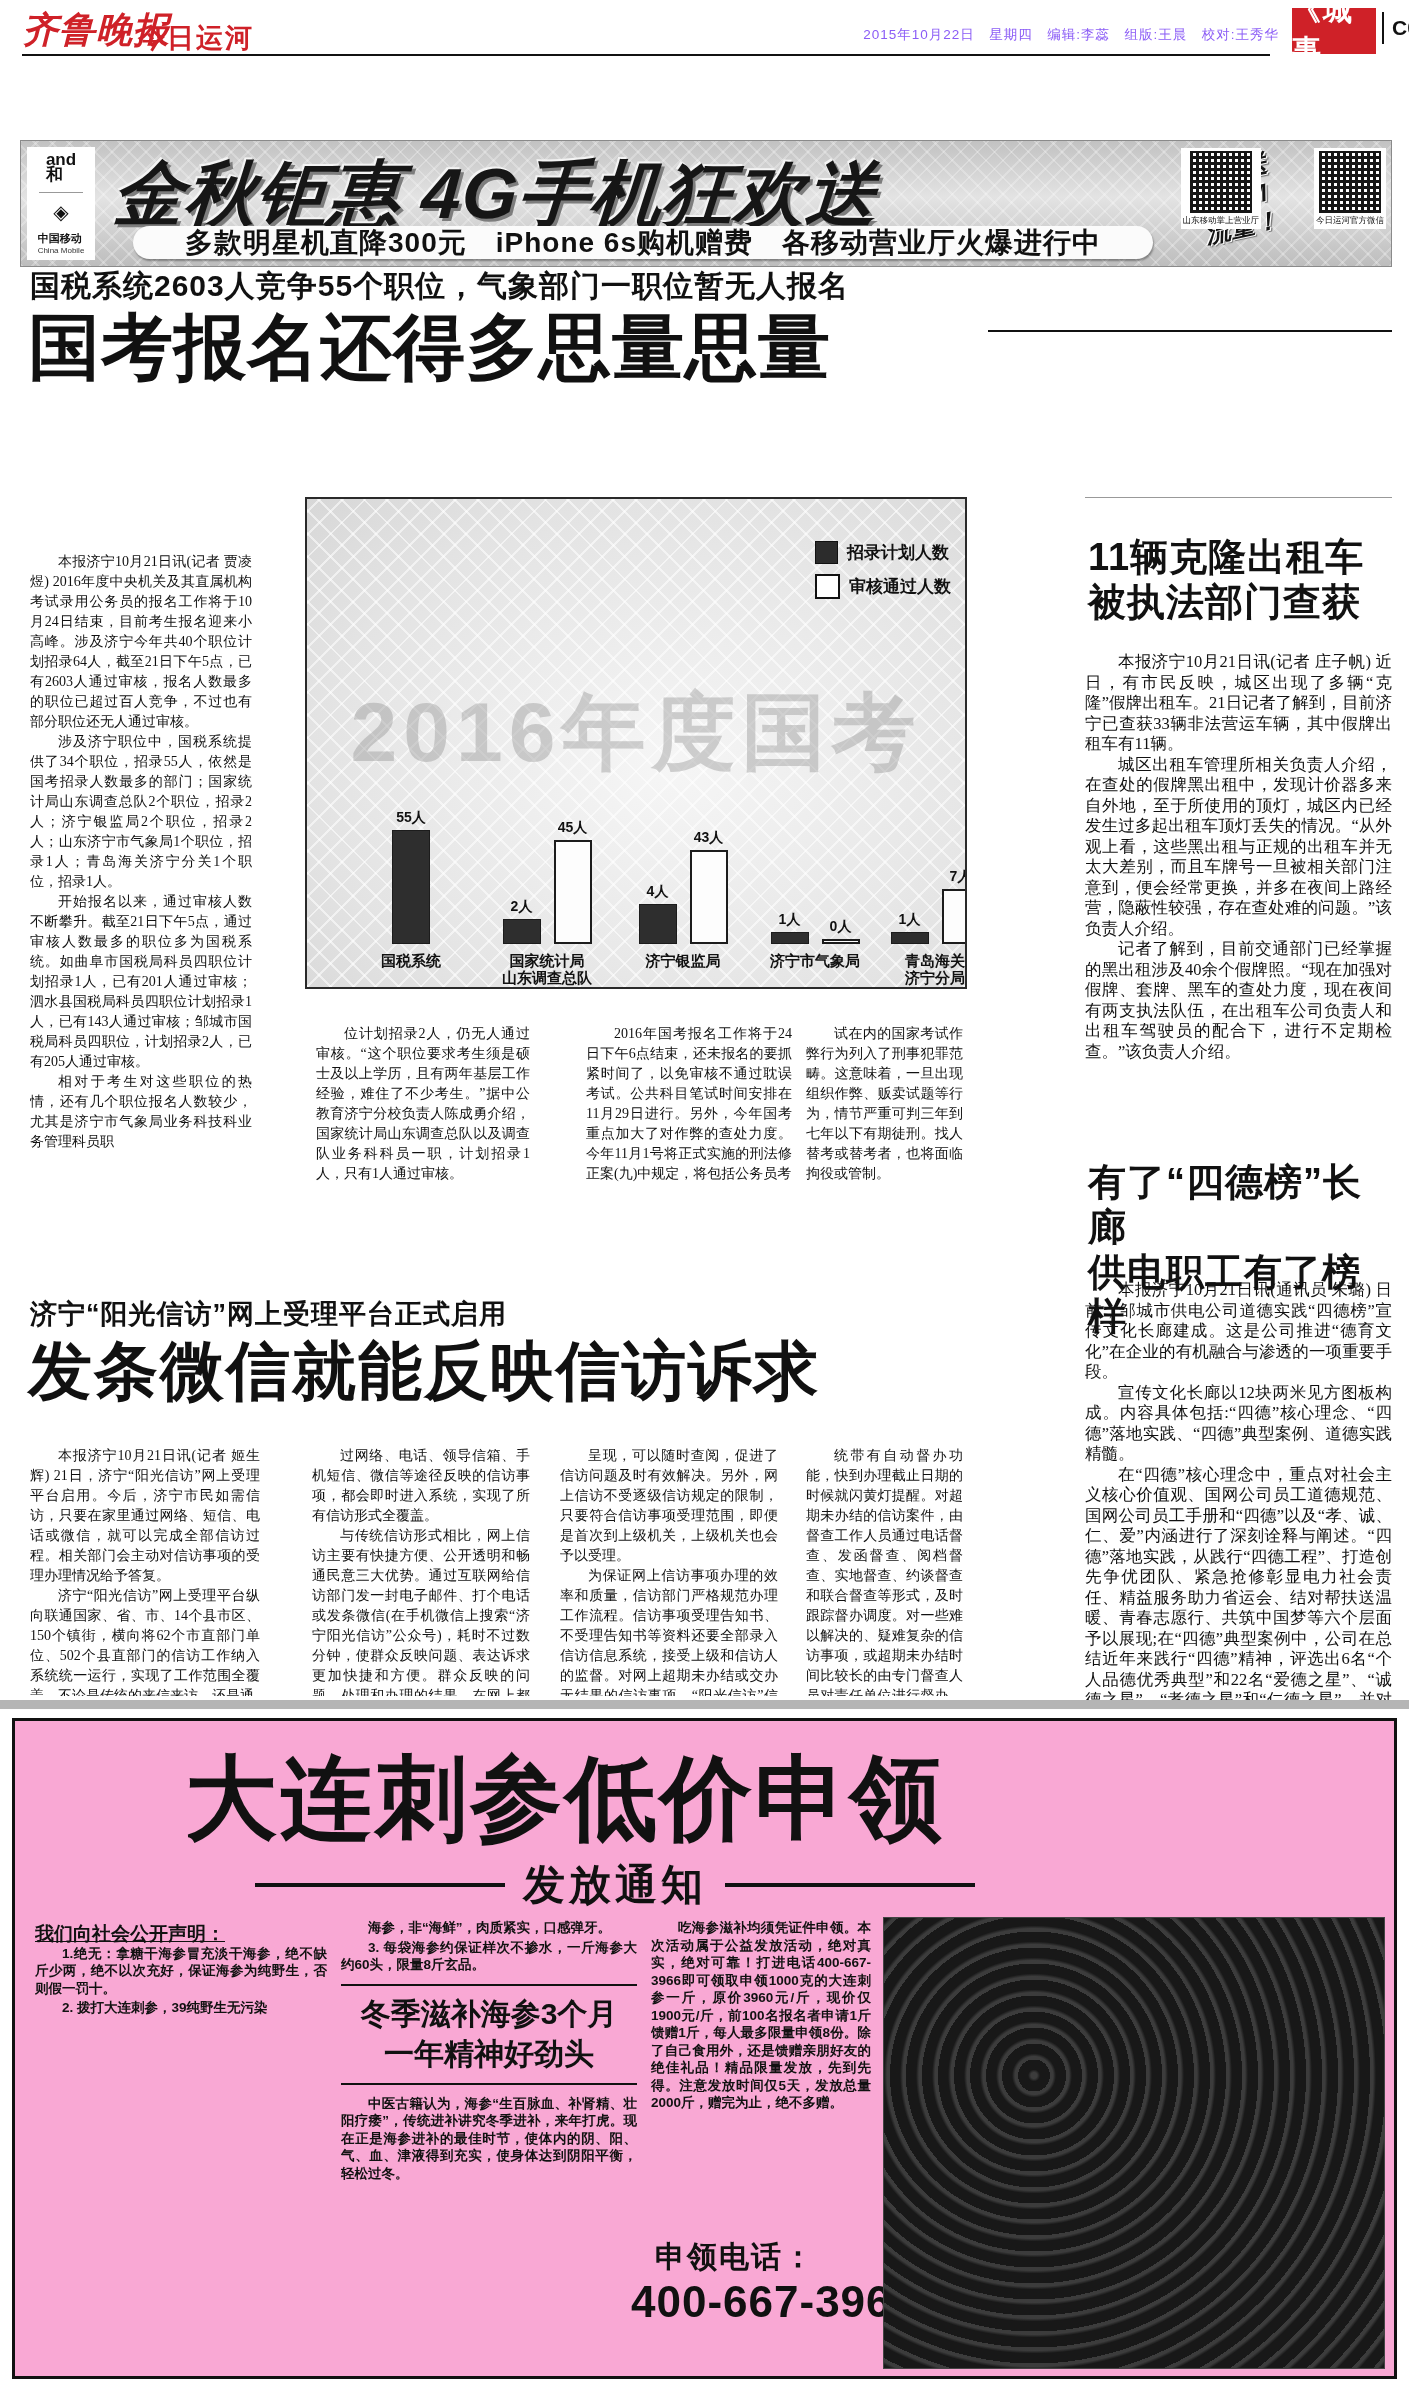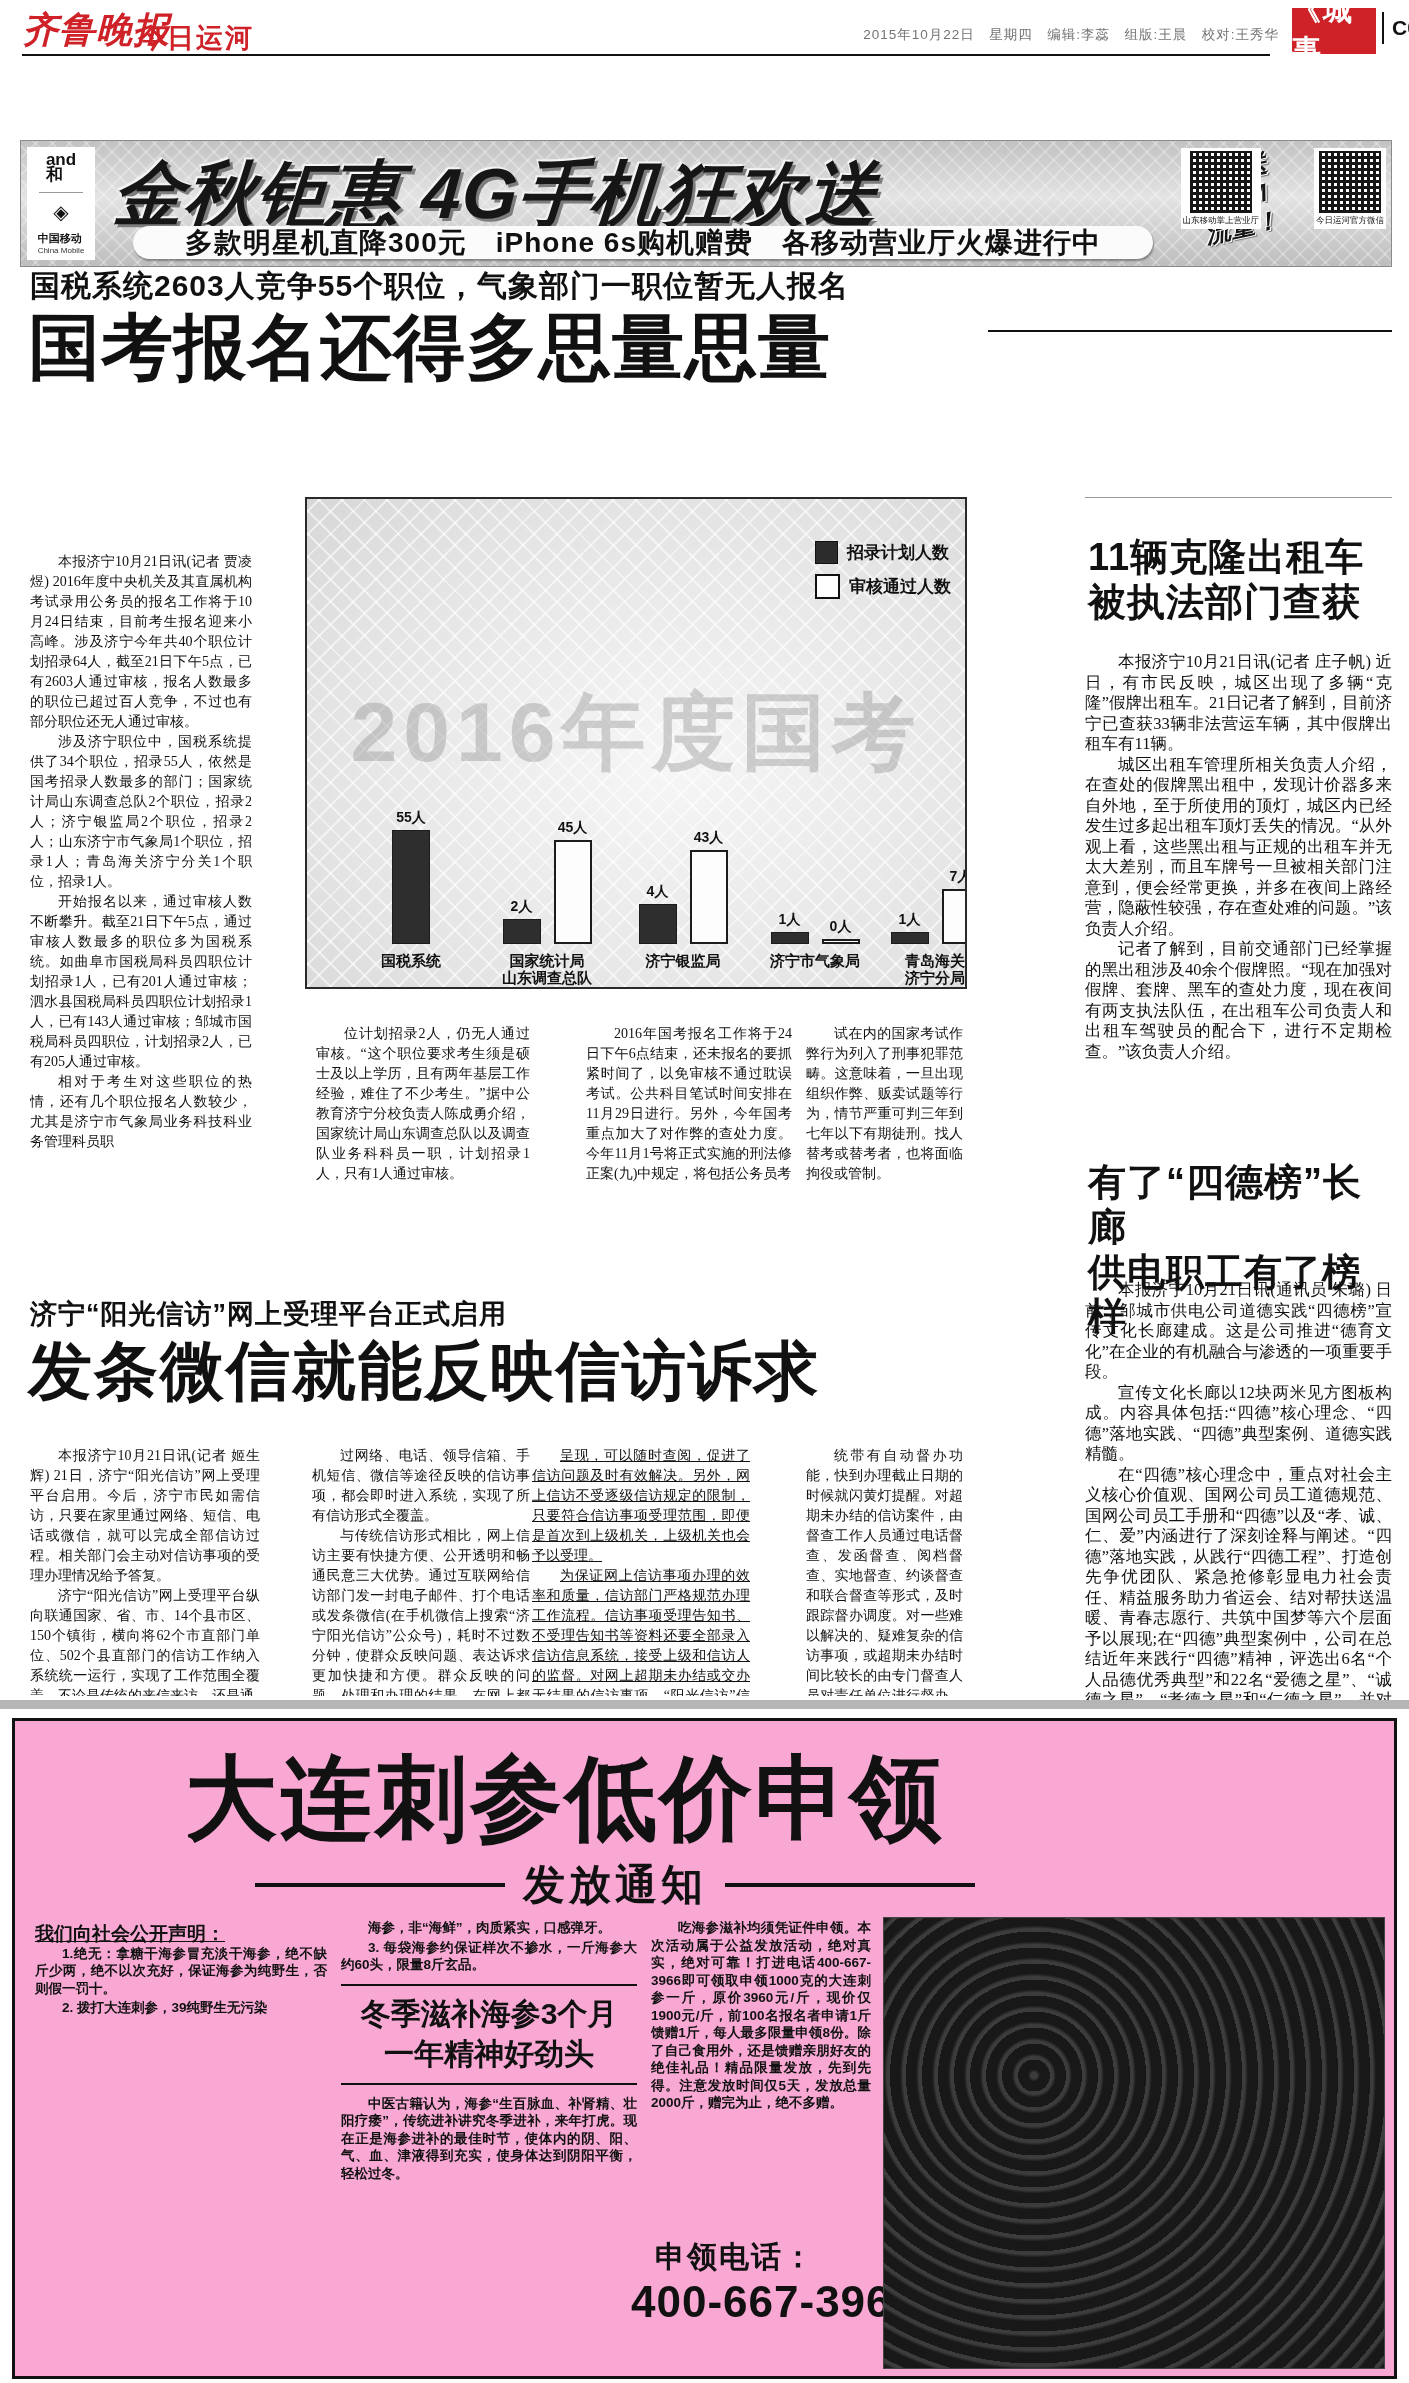--- a/index.html
+++ b/index.html
@@ -9,7 +9,7 @@
   
   .masthead{font-style:italic;font-weight:900;font-size:36px;color:#cf2128;letter-spacing:1px;transform:skewX(-6deg);}
   .edition{font-weight:900;font-size:27px;color:#cf2128;letter-spacing:2px;}
-  .dateline{font-size:13.5px;color:#737373;letter-spacing:1px;}
+  .dateline{font-size:13.5px;color:#8b5cf6;letter-spacing:1px;}
   .hrule{background:#111;}
   .badge{background:#cf2128;color:#fff;display:flex;align-items:center;justify-content:center;
          font-weight:900;font-size:29px;letter-spacing:2px;}

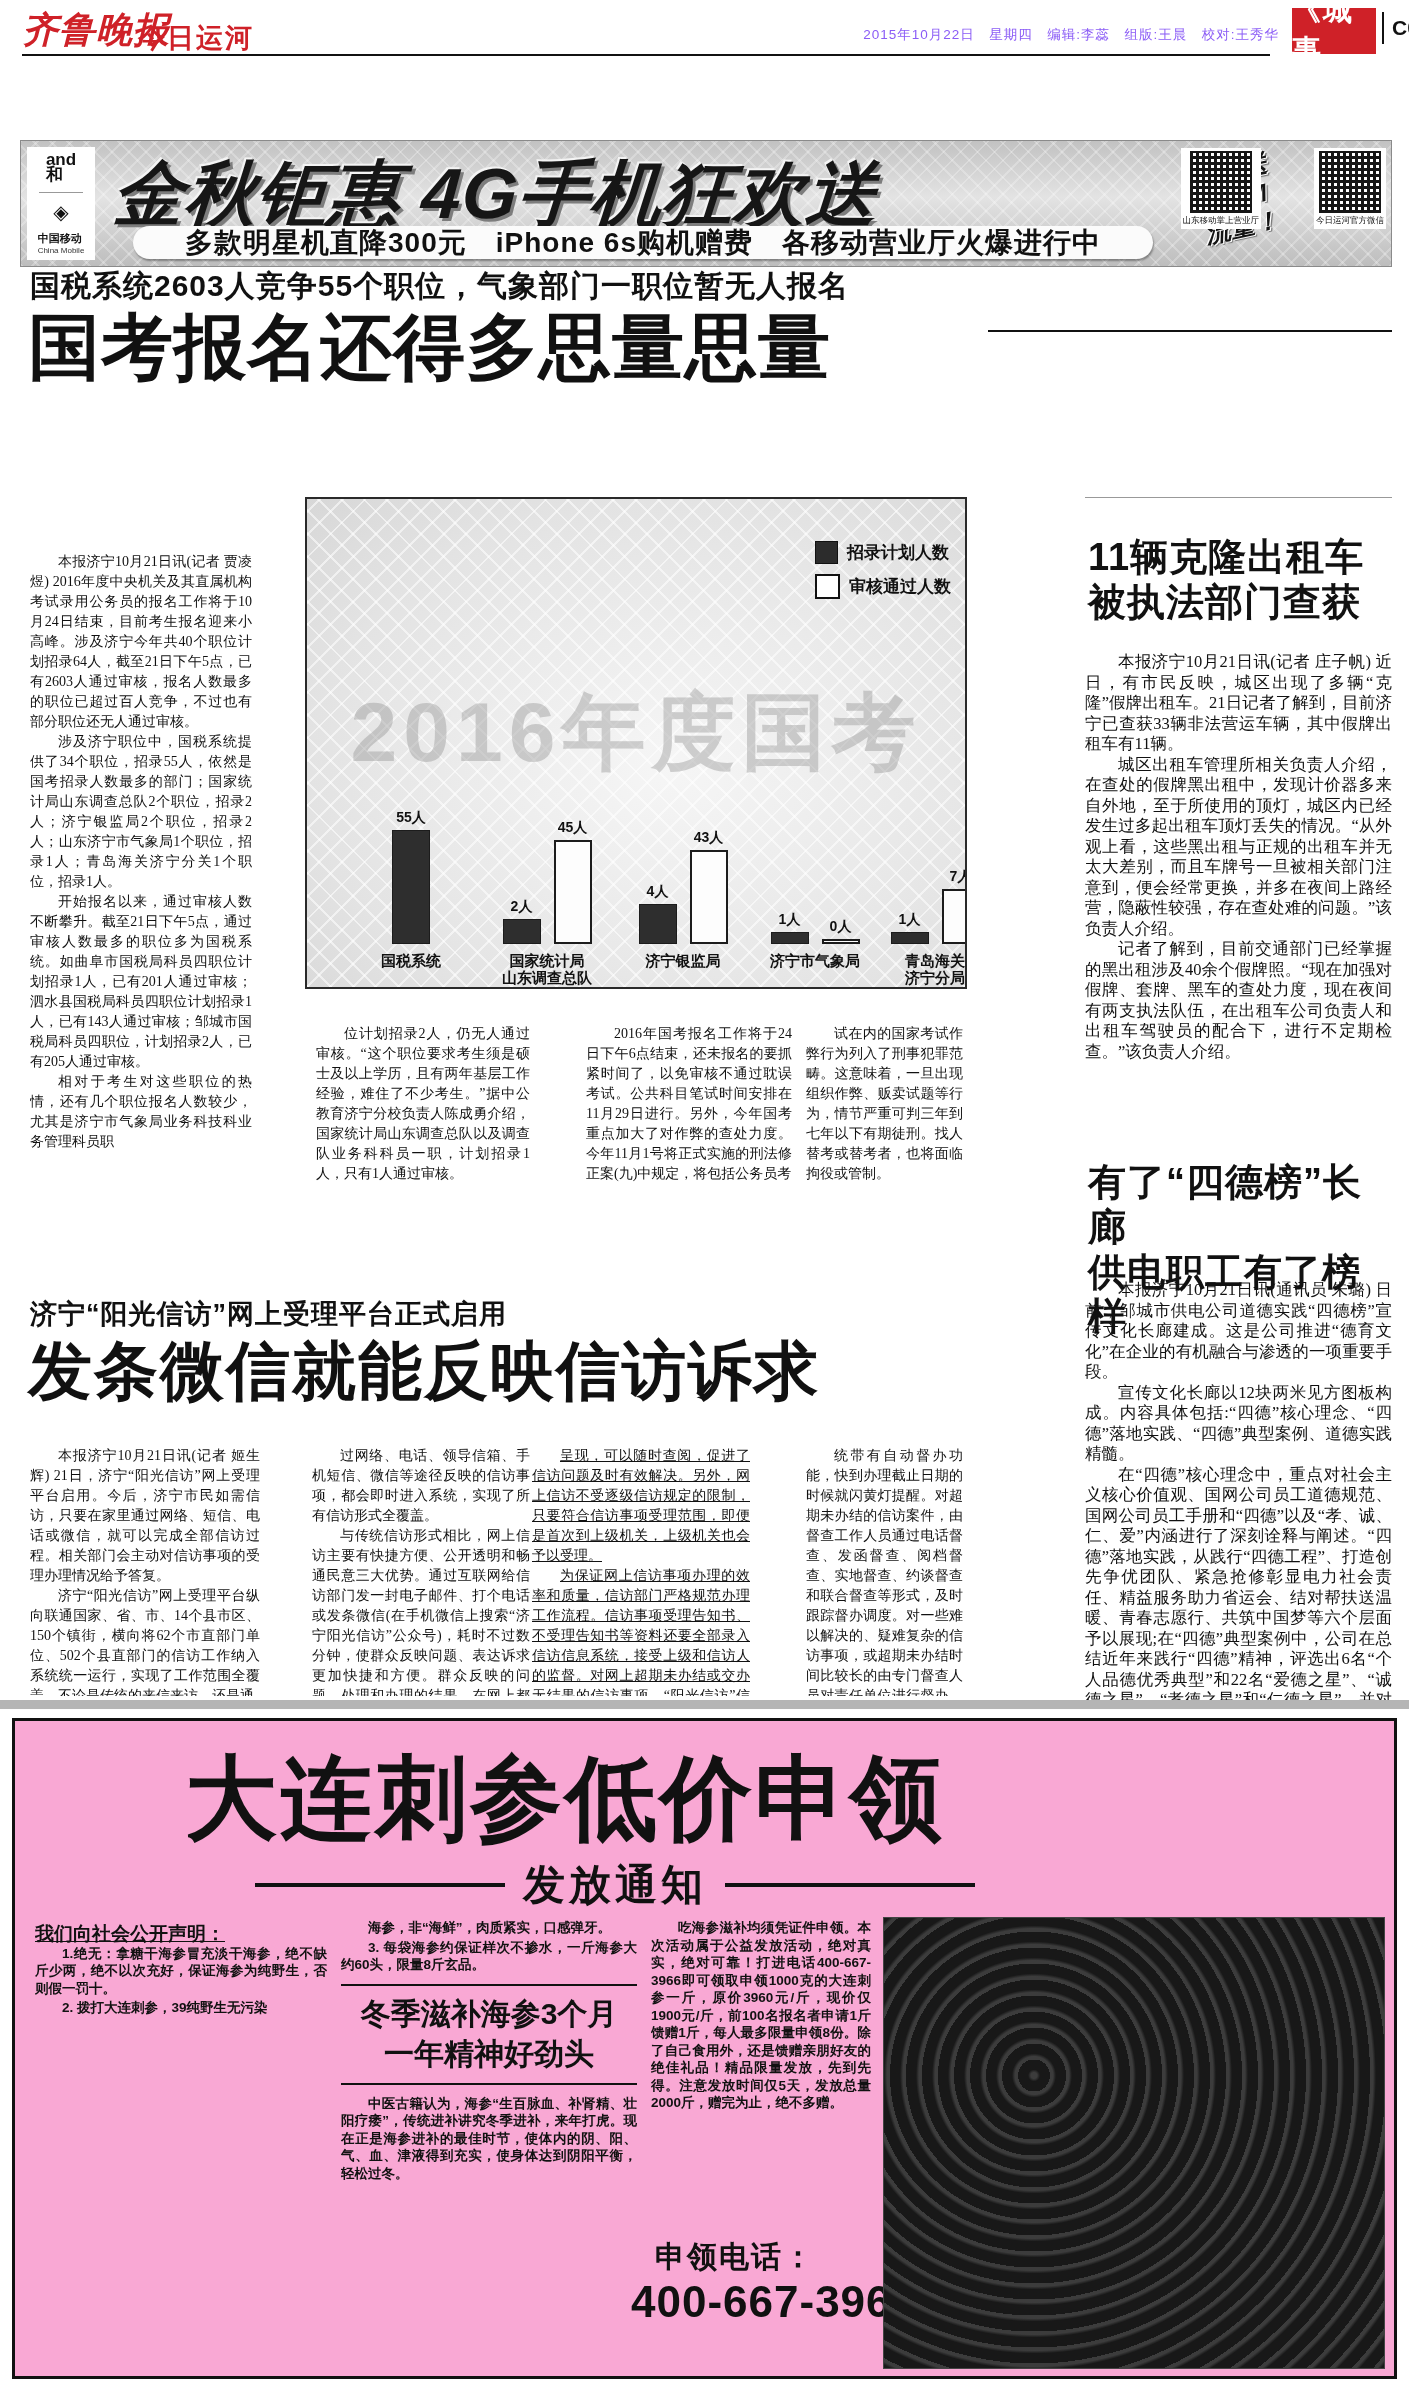--- a/index.html
+++ b/index.html
@@ -247,7 +247,7 @@
     <p>过网络、电话、领导信箱、手机短信、微信等途径反映的信访事项，都会即时进入系统，实现了所有信访形式全覆盖。</p>
     <p>与传统信访形式相比，网上信访主要有快捷方便、公开透明和畅通民意三大优势。通过互联网给信访部门发一封电子邮件、打个电话或发条微信(在手机微信上搜索“济宁阳光信访”公众号)，耗时不过数分钟，使群众反映问题、表达诉求更加快捷和方便。群众反映的问题，处理和办理的结果，在网上都能一一</p>
   </div>
-<div class="abs bodycol" style="left:532px;top:1446px;width:218px;height:250px;text-decoration:underline;">
+<div class="abs bodycol" style="left:560px;top:1446px;width:218px;height:250px;">
     <p>呈现，可以随时查阅，促进了信访问题及时有效解决。另外，网上信访不受逐级信访规定的限制，只要符合信访事项受理范围，即便是首次到上级机关，上级机关也会予以受理。</p>
     <p>为保证网上信访事项办理的效率和质量，信访部门严格规范办理工作流程。信访事项受理告知书、不受理告知书等资料还要全部录入信访信息系统，接受上级和信访人的监督。对网上超期未办结或交办无结果的信访事项，“阳光信访”信息系</p>
   </div>

